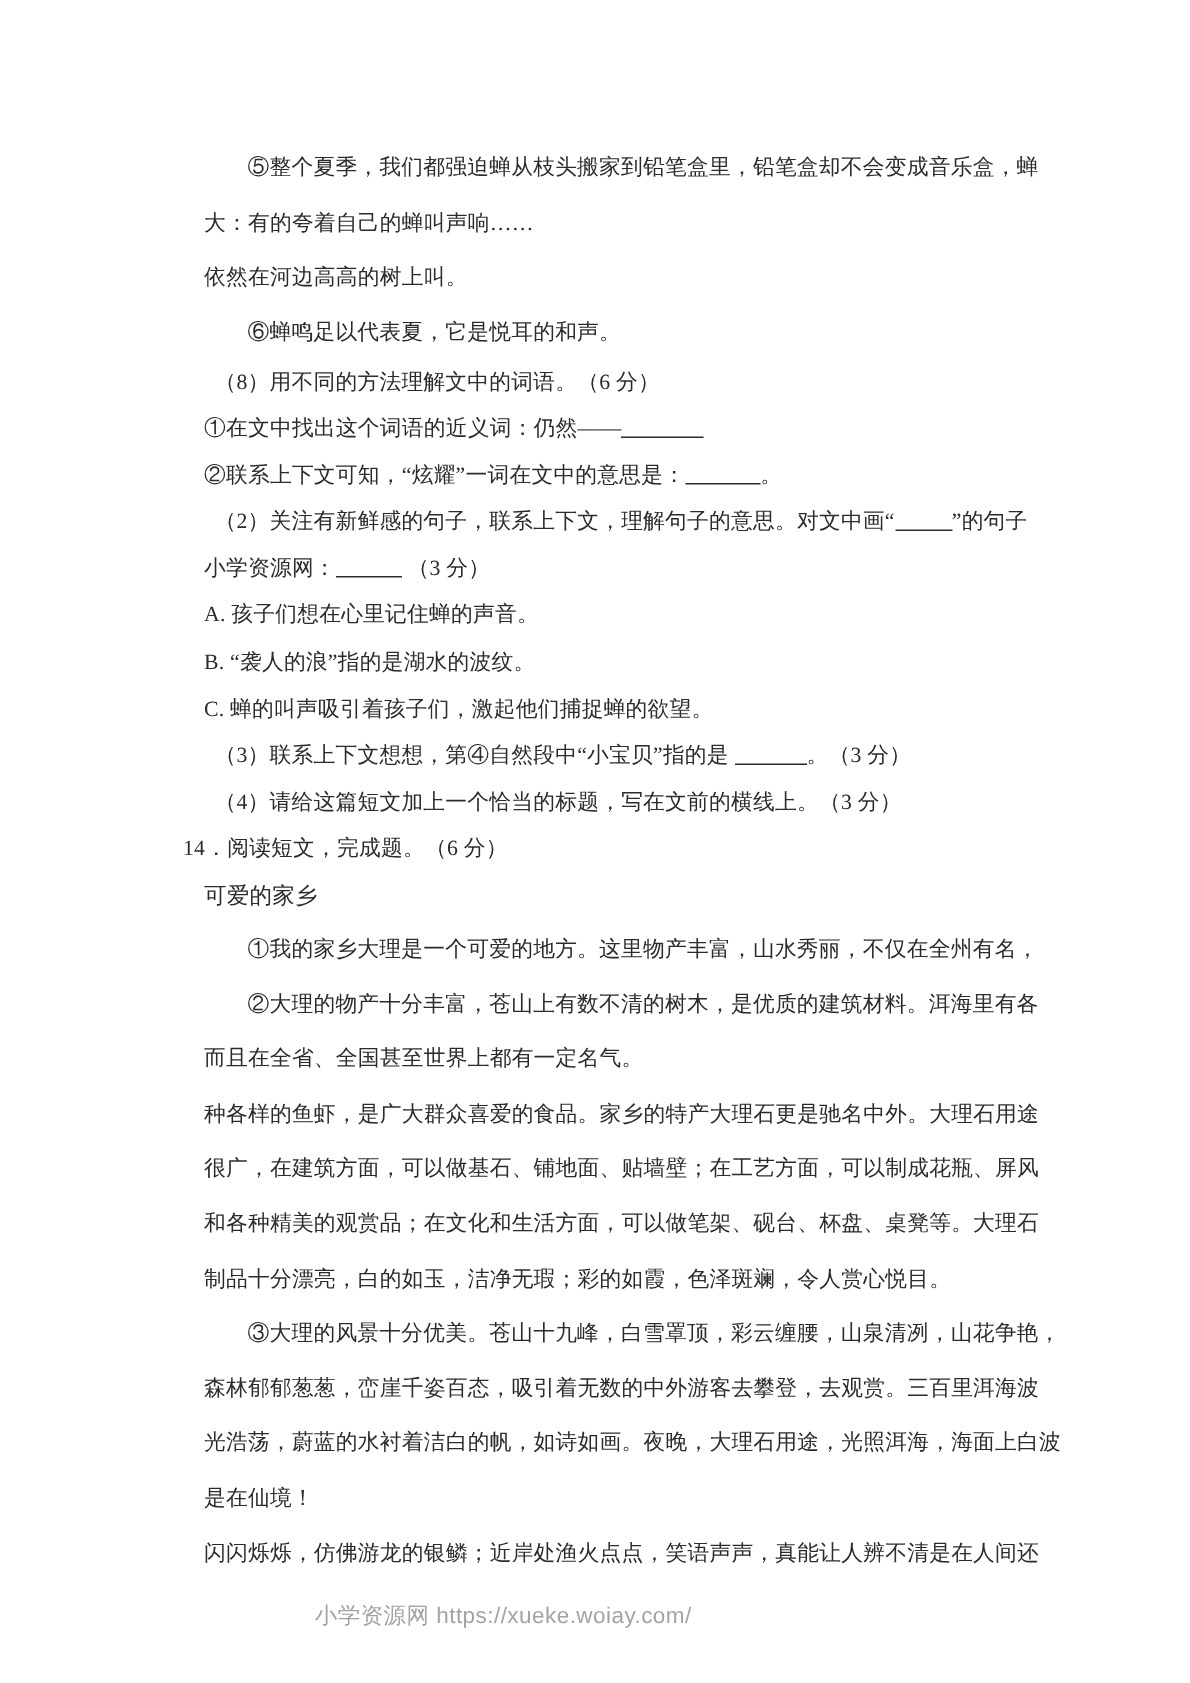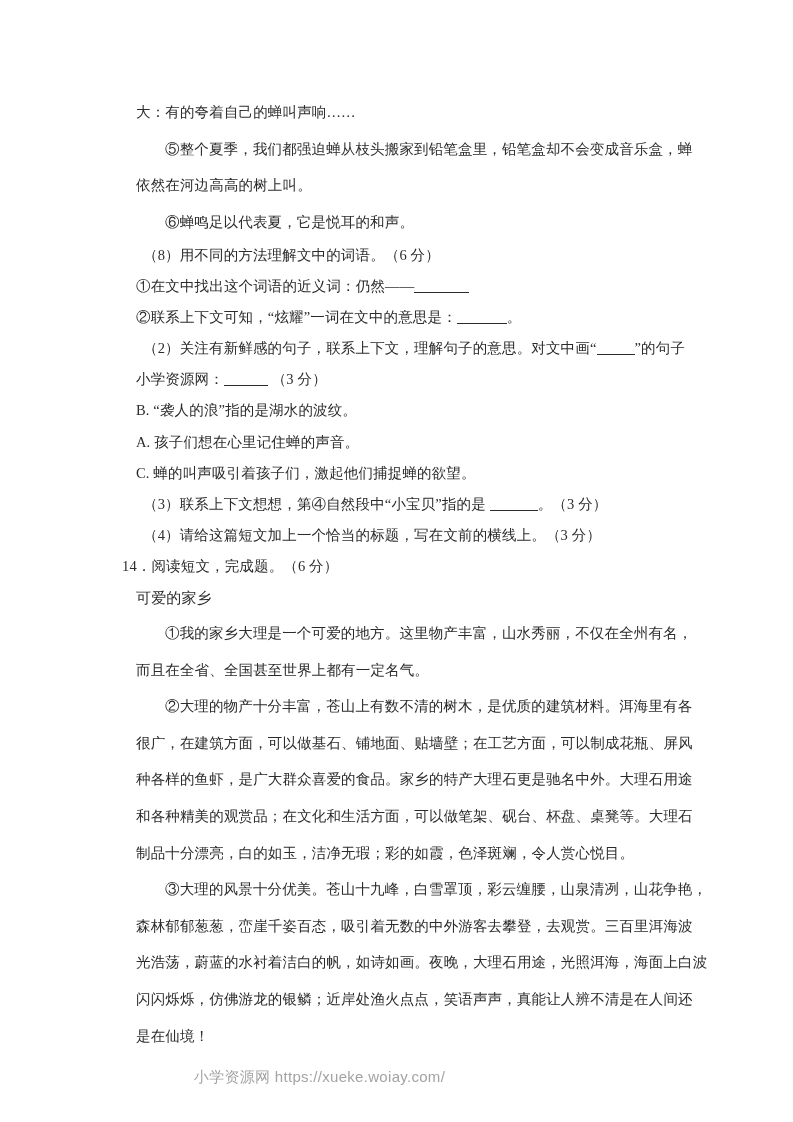--- a/index.html
+++ b/index.html
@@ -49,8 +49,8 @@
   <div class="content">
 
     <section class="passage">
+      <div class="ln indent"><span>⑤整个夏季，我们都强迫蝉从枝头搬家到铅笔盒里，铅笔盒却不会变成音乐盒，蝉</span></div>
       <div class="ln"><span>大：有的夸着自己的蝉叫声响……</span></div>
-      <div class="ln indent"><span>⑤整个夏季，我们都强迫蝉从枝头搬家到铅笔盒里，铅笔盒却不会变成音乐盒，蝉</span></div>
       <div class="ln"><span>依然在河边高高的树上叫。</span></div>
       <div class="ln indent"><span>⑥蝉鸣足以代表夏，它是悦耳的和声。</span></div>
     </section>

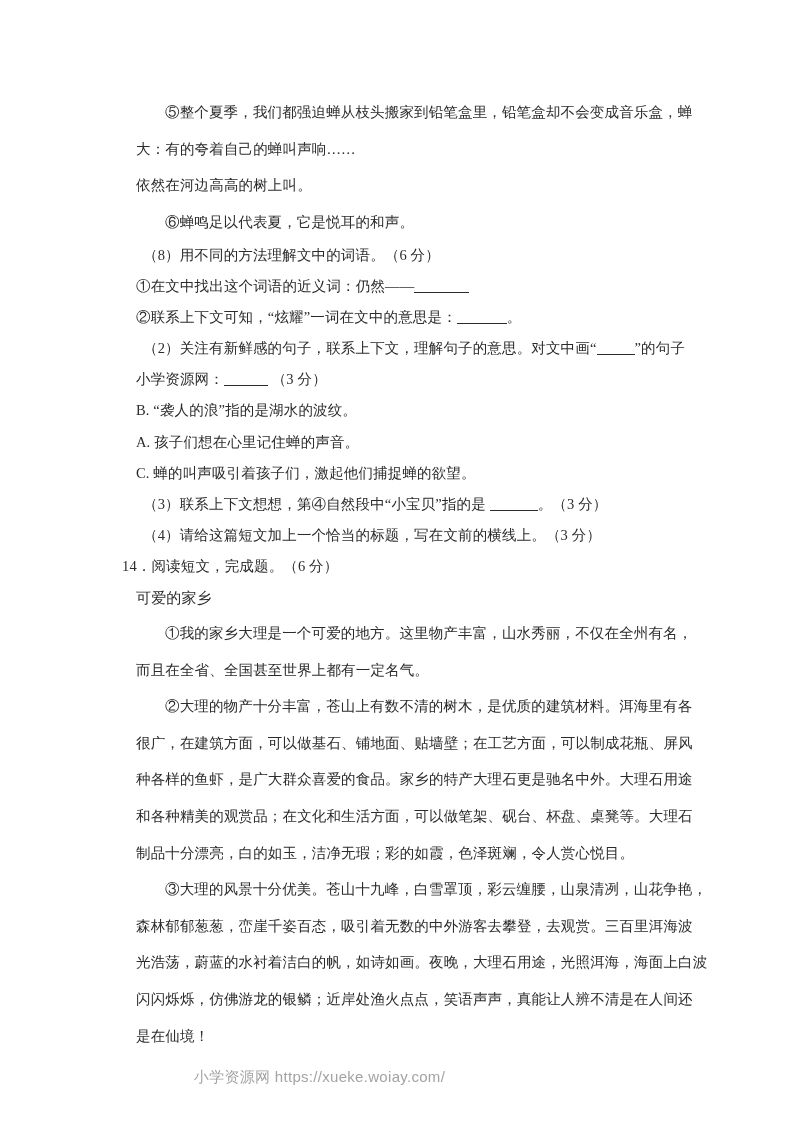--- a/index.html
+++ b/index.html
@@ -61,8 +61,8 @@
       <div class="ln"><span>②联系上下文可知，“炫耀”一词在文中的意思是：</span><span class="blank w-mid"></span><span>。</span></div>
       <div class="ln qline"><span>（2）关注有新鲜感的句子，联系上下文，理解句子的意思。对文中画“</span><span class="blank w-short"></span><span>”的句子</span></div>
       <div class="ln"><span>小学资源网：</span><span class="blank w-ans"></span> <span>（3 分）</span></div>
+      <div class="ln"><span>A. 孩子们想在心里记住蝉的声音。</span></div>
       <div class="ln"><span>B. “袭人的浪”指的是湖水的波纹。</span></div>
-      <div class="ln"><span>A. 孩子们想在心里记住蝉的声音。</span></div>
       <div class="ln"><span>C. 蝉的叫声吸引着孩子们，激起他们捕捉蝉的欲望。</span></div>
       <div class="ln qline"><span>（3）联系上下文想想，第④自然段中“小宝贝”指的是 </span><span class="blank w-ref"></span><span>。（3 分）</span></div>
       <div class="ln qline"><span>（4）请给这篇短文加上一个恰当的标题，写在文前的横线上。（3 分）</span></div>

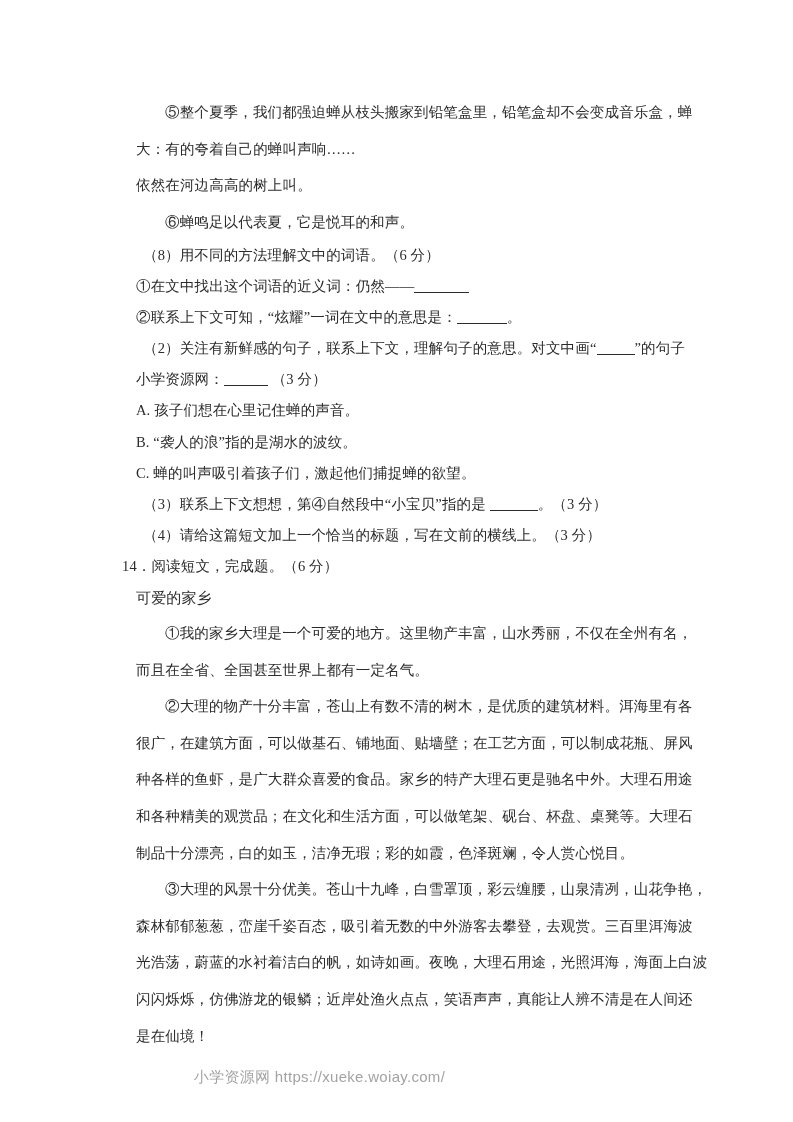--- a/index.html
+++ b/index.html
@@ -73,8 +73,8 @@
 
     <section class="essay">
       <div class="ln indent"><span>①我的家乡大理是一个可爱的地方。这里物产丰富，山水秀丽，不仅在全州有名，</span></div>
+      <div class="ln indent"><span>②大理的物产十分丰富，苍山上有数不清的树木，是优质的建筑材料。洱海里有各</span></div>
       <div class="ln"><span>而且在全省、全国甚至世界上都有一定名气。</span></div>
-      <div class="ln indent"><span>②大理的物产十分丰富，苍山上有数不清的树木，是优质的建筑材料。洱海里有各</span></div>
       <div class="ln"><span>很广，在建筑方面，可以做基石、铺地面、贴墙壁；在工艺方面，可以制成花瓶、屏风</span></div>
       <div class="ln"><span>种各样的鱼虾，是广大群众喜爱的食品。家乡的特产大理石更是驰名中外。大理石用途</span></div>
       <div class="ln"><span>和各种精美的观赏品；在文化和生活方面，可以做笔架、砚台、杯盘、桌凳等。大理石</span></div>

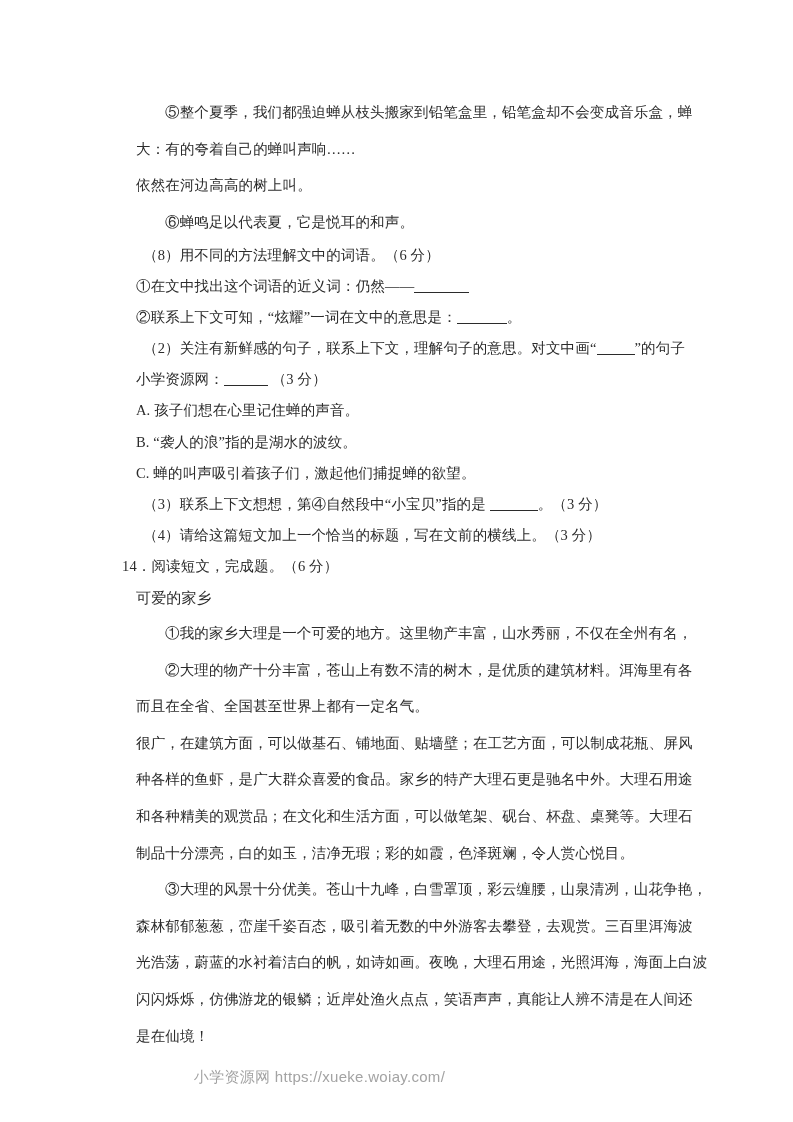--- a/index.html
+++ b/index.html
@@ -75,8 +75,8 @@
       <div class="ln indent"><span>①我的家乡大理是一个可爱的地方。这里物产丰富，山水秀丽，不仅在全州有名，</span></div>
       <div class="ln indent"><span>②大理的物产十分丰富，苍山上有数不清的树木，是优质的建筑材料。洱海里有各</span></div>
       <div class="ln"><span>而且在全省、全国甚至世界上都有一定名气。</span></div>
+      <div class="ln"><span>种各样的鱼虾，是广大群众喜爱的食品。家乡的特产大理石更是驰名中外。大理石用途</span></div>
       <div class="ln"><span>很广，在建筑方面，可以做基石、铺地面、贴墙壁；在工艺方面，可以制成花瓶、屏风</span></div>
-      <div class="ln"><span>种各样的鱼虾，是广大群众喜爱的食品。家乡的特产大理石更是驰名中外。大理石用途</span></div>
       <div class="ln"><span>和各种精美的观赏品；在文化和生活方面，可以做笔架、砚台、杯盘、桌凳等。大理石</span></div>
       <div class="ln"><span>制品十分漂亮，白的如玉，洁净无瑕；彩的如霞，色泽斑斓，令人赏心悦目。</span></div>
       <div class="ln indent"><span>③大理的风景十分优美。苍山十九峰，白雪罩顶，彩云缠腰，山泉清冽，山花争艳，</span></div>

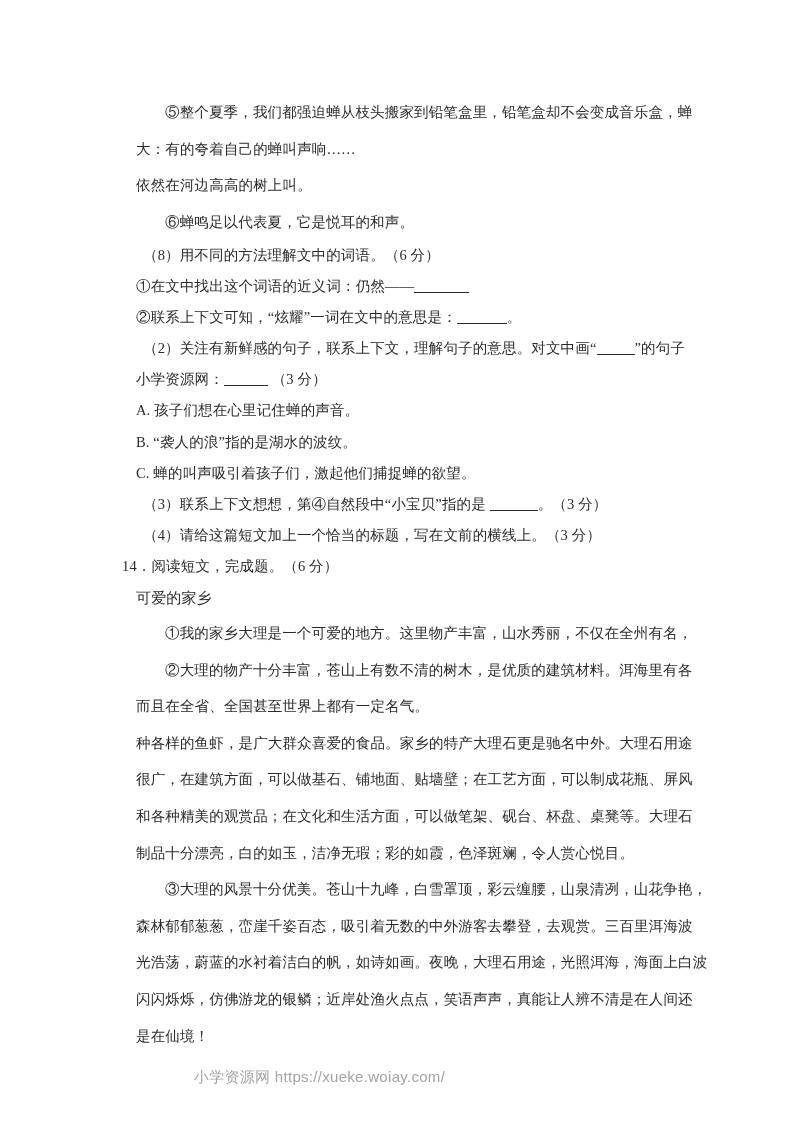--- a/index.html
+++ b/index.html
@@ -82,8 +82,8 @@
       <div class="ln indent"><span>③大理的风景十分优美。苍山十九峰，白雪罩顶，彩云缠腰，山泉清冽，山花争艳，</span></div>
       <div class="ln"><span>森林郁郁葱葱，峦崖千姿百态，吸引着无数的中外游客去攀登，去观赏。三百里洱海波</span></div>
       <div class="ln"><span>光浩荡，蔚蓝的水衬着洁白的帆，如诗如画。夜晚，大理石用途，光照洱海，海面上白波</span></div>
+      <div class="ln"><span>是在仙境！</span></div>
       <div class="ln"><span>闪闪烁烁，仿佛游龙的银鳞；近岸处渔火点点，笑语声声，真能让人辨不清是在人间还</span></div>
-      <div class="ln"><span>是在仙境！</span></div>
     </section>
 
   </div>

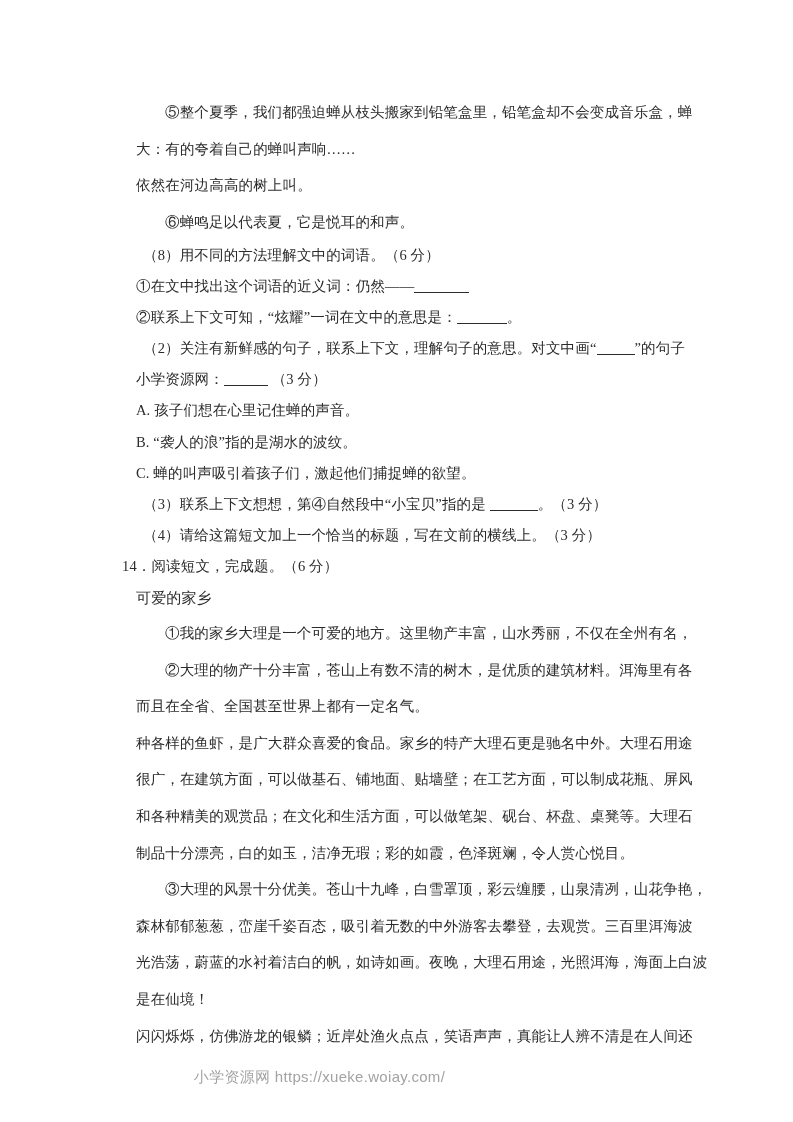--- a/index.html
+++ b/index.html
@@ -34,7 +34,7 @@
   .w-ans{width:44px;}
   .w-ref{width:48px;}
   .footer{
-    position:absolute;left:0;top:1068px;width:639px;
+    position:absolute;left:16px;top:1068px;width:639px;
     text-align:center;
     font-family:"Liberation Sans","DejaVu Sans",sans-serif;
     font-size:15px;

